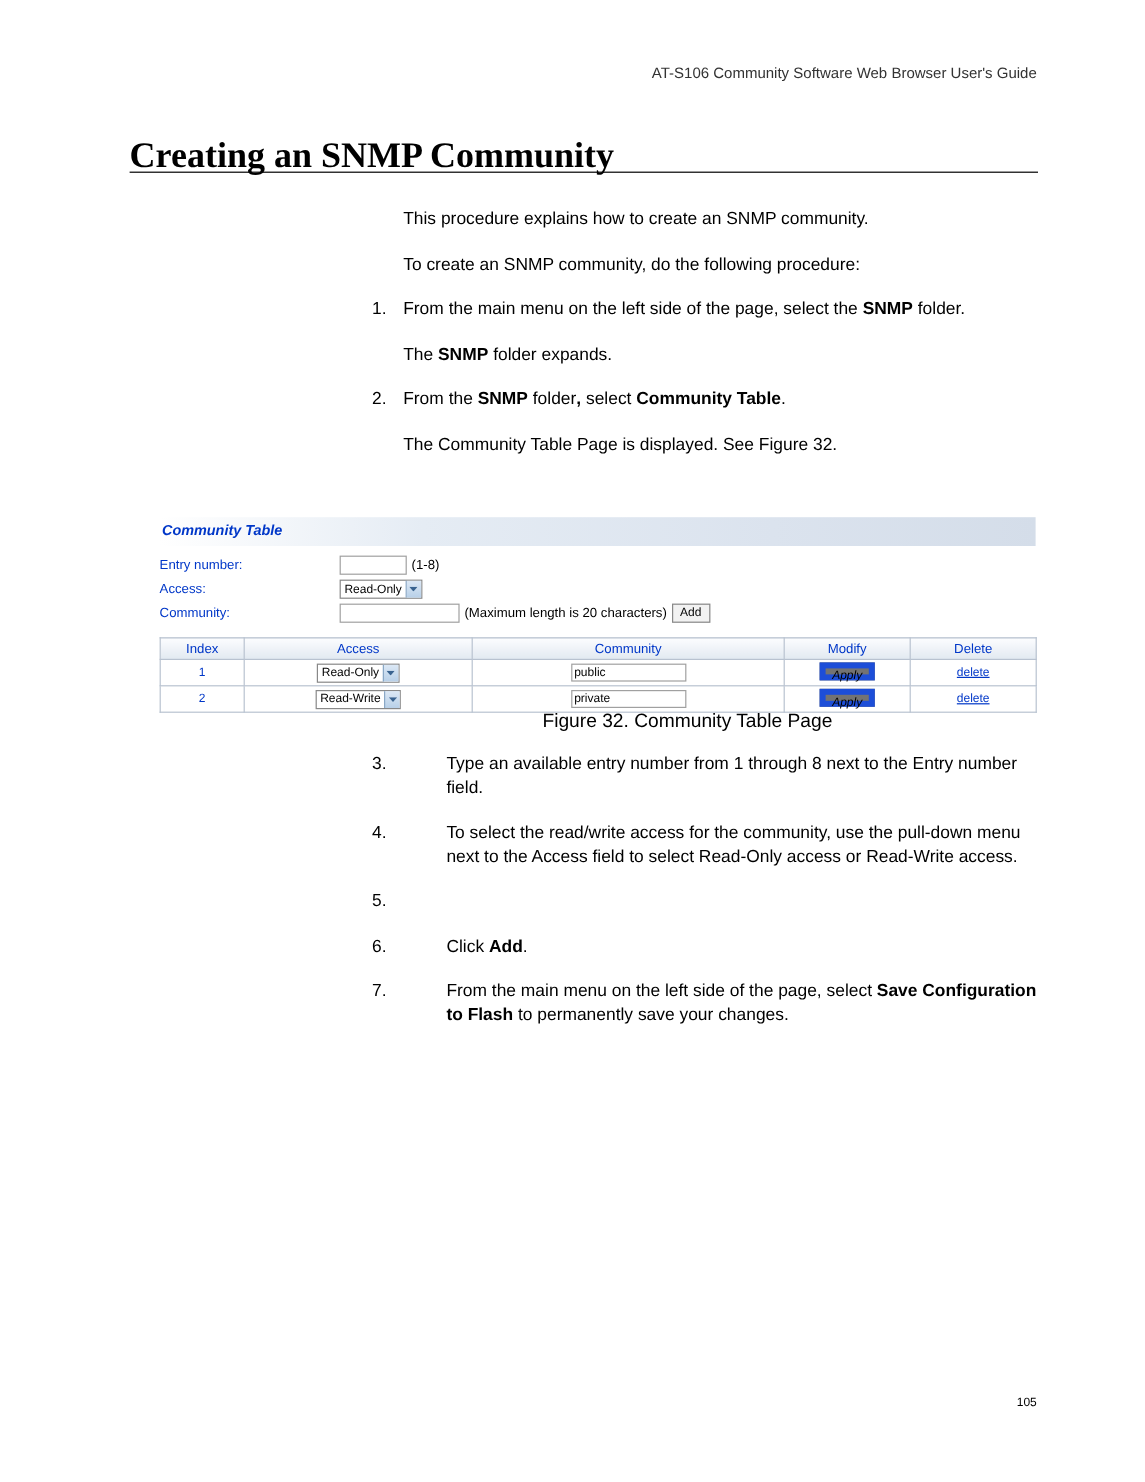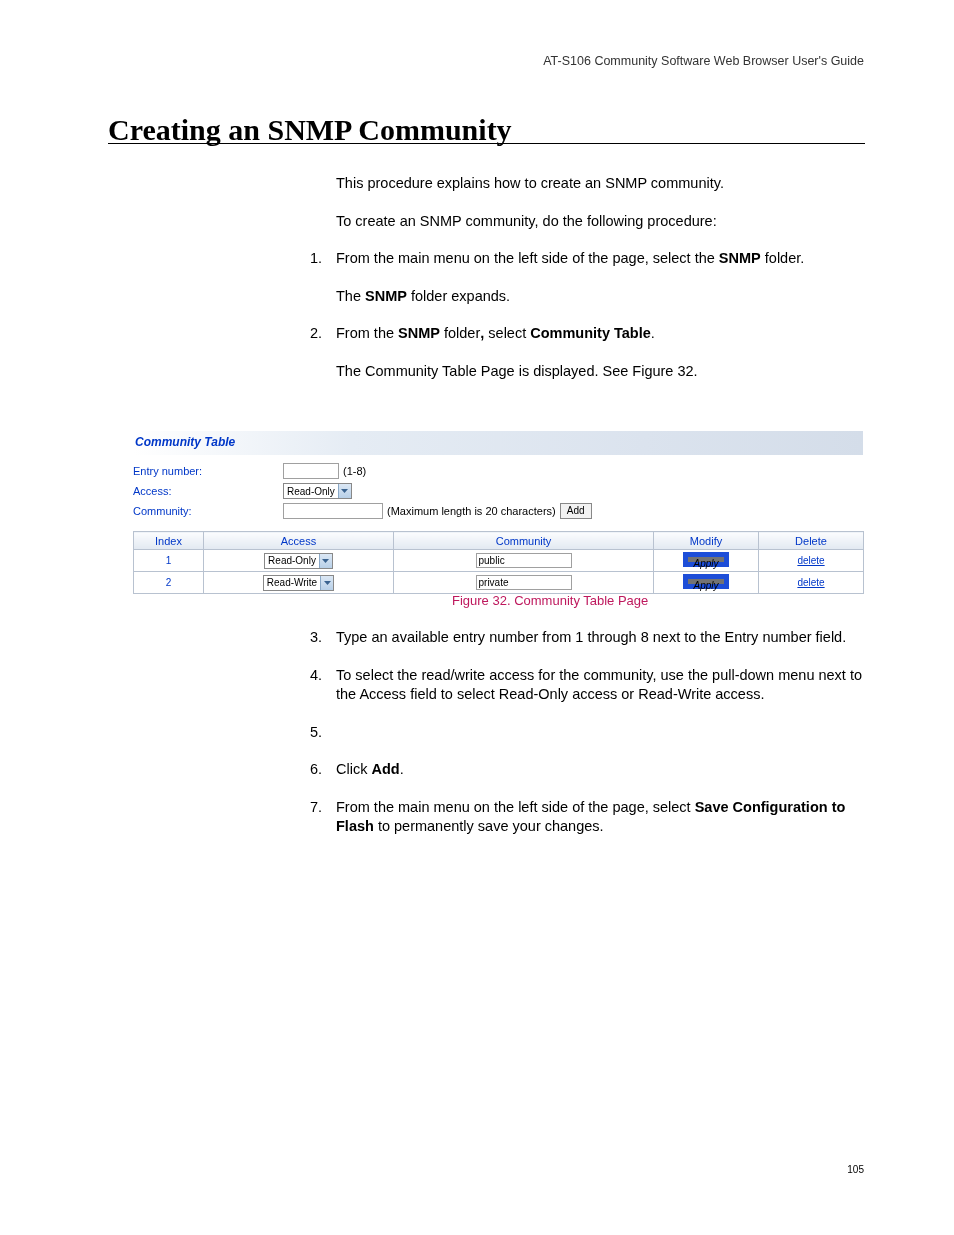--- a/index.html
+++ b/index.html
@@ -51,8 +51,8 @@
       position: absolute;
       top: 593px;
       left: 452px;
-      font-size: 13px;
-      color: #be185d;
+      font-size: 16px;
+      color: #000000;
     }
     .content2 {
       position: absolute;

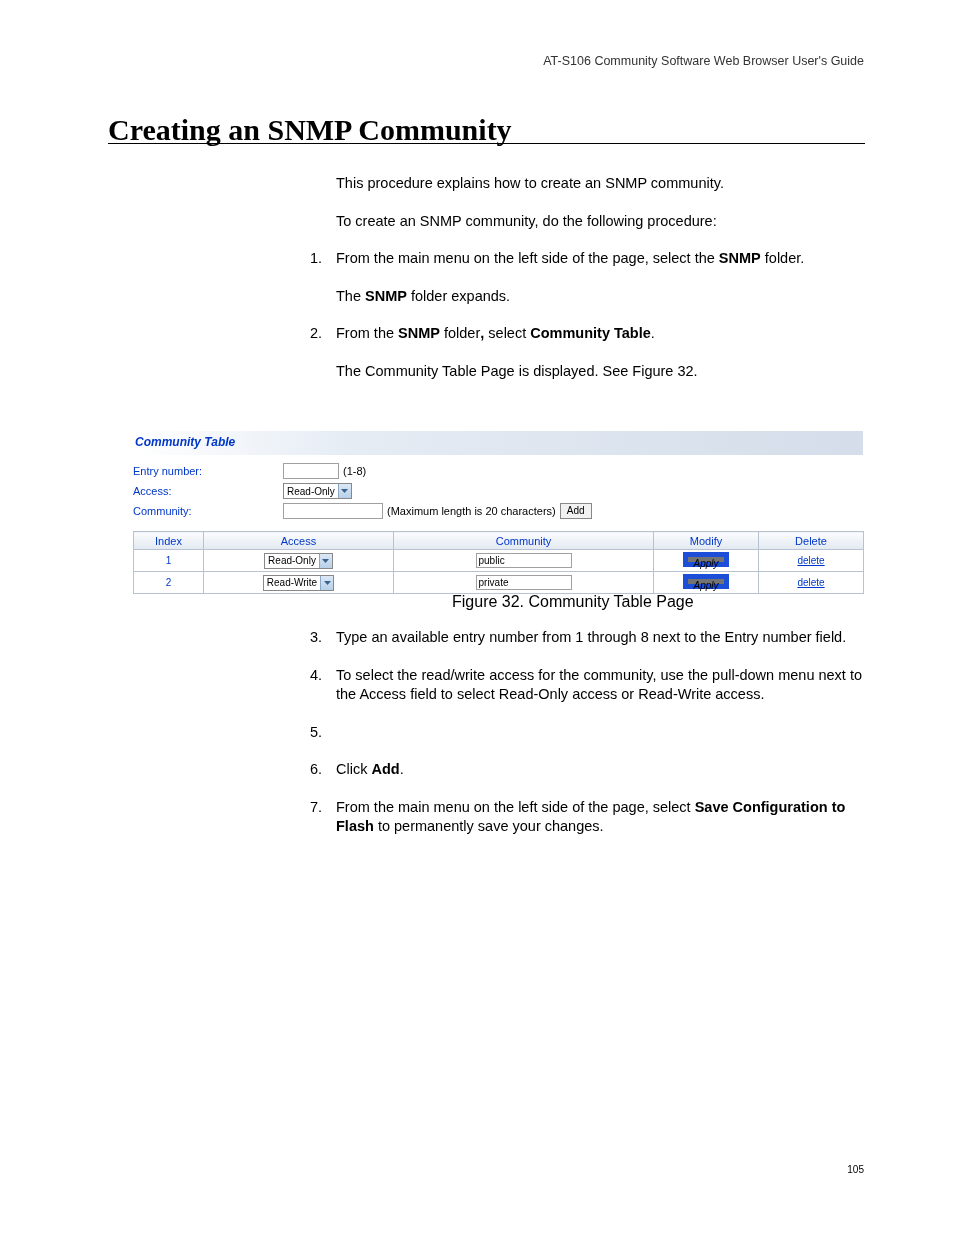--- a/index.html
+++ b/index.html
@@ -65,7 +65,7 @@
     }
     .content2 .ol-item { display: flex; margin-bottom: 18px; }
     .content2 .ol-num { width: 26px; flex-shrink: 0; }
-    .content2 .ol-body { flex: 1; }
+    .content2 .ol-body { flex: 1; margin-left: 36px; }
     .content2 .ol-sub { margin-top: 18px; }
 
     .app-figure {

